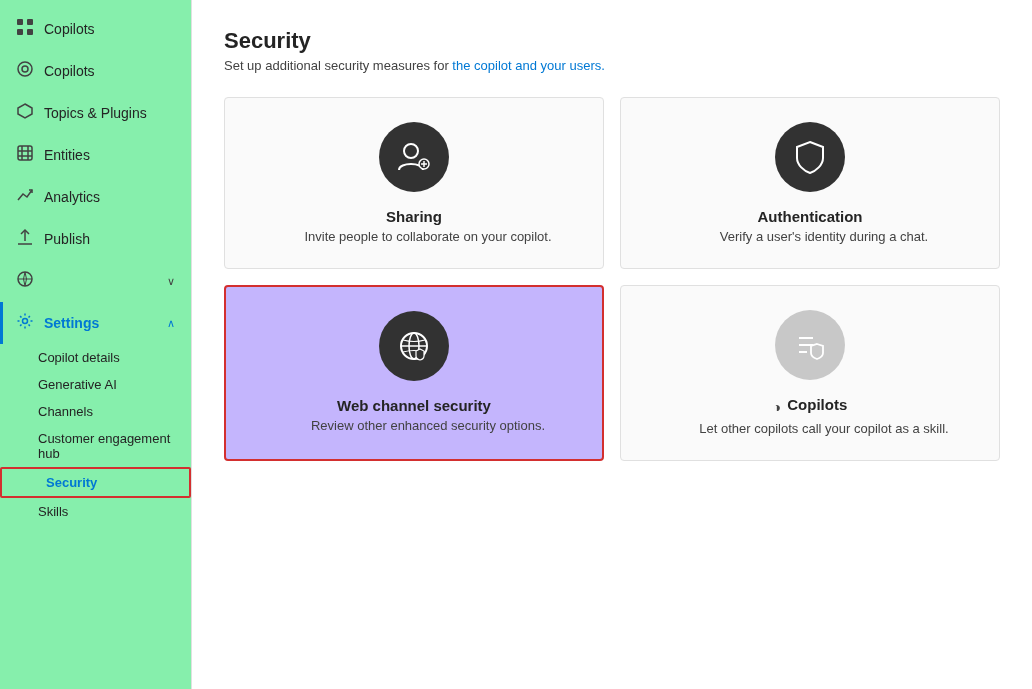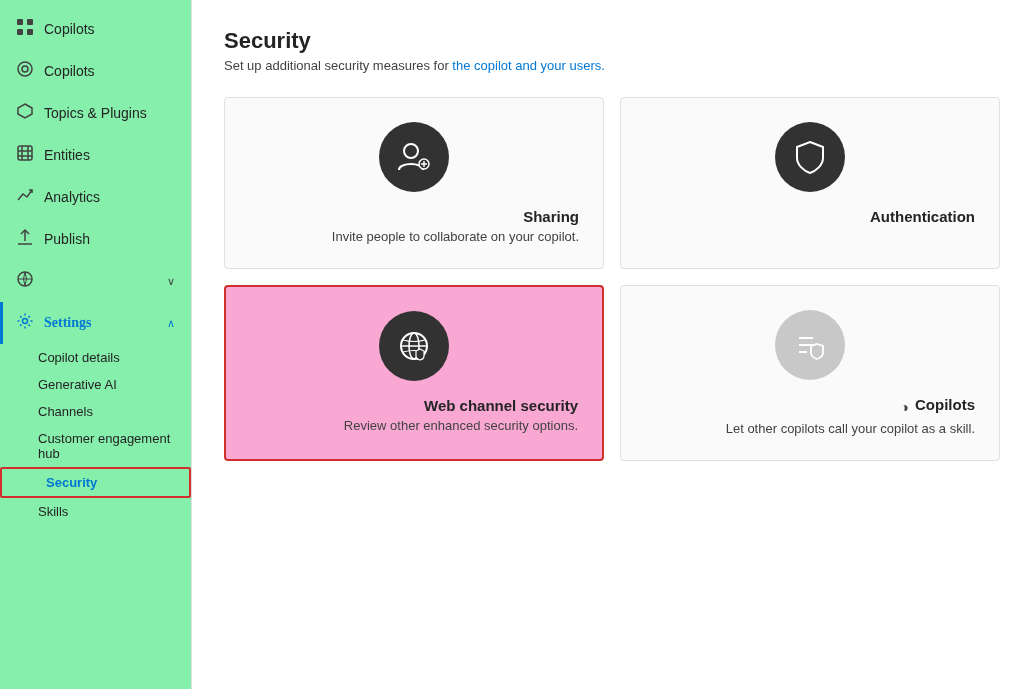--- a/index.html
+++ b/index.html
@@ -79,7 +79,7 @@
       cursor: pointer;
       display: flex;
       flex-direction: column;
-      align-items: flex-end;
+      align-items: center;
     }
     .card.selected {
       border: 2px solid #d32f2f;

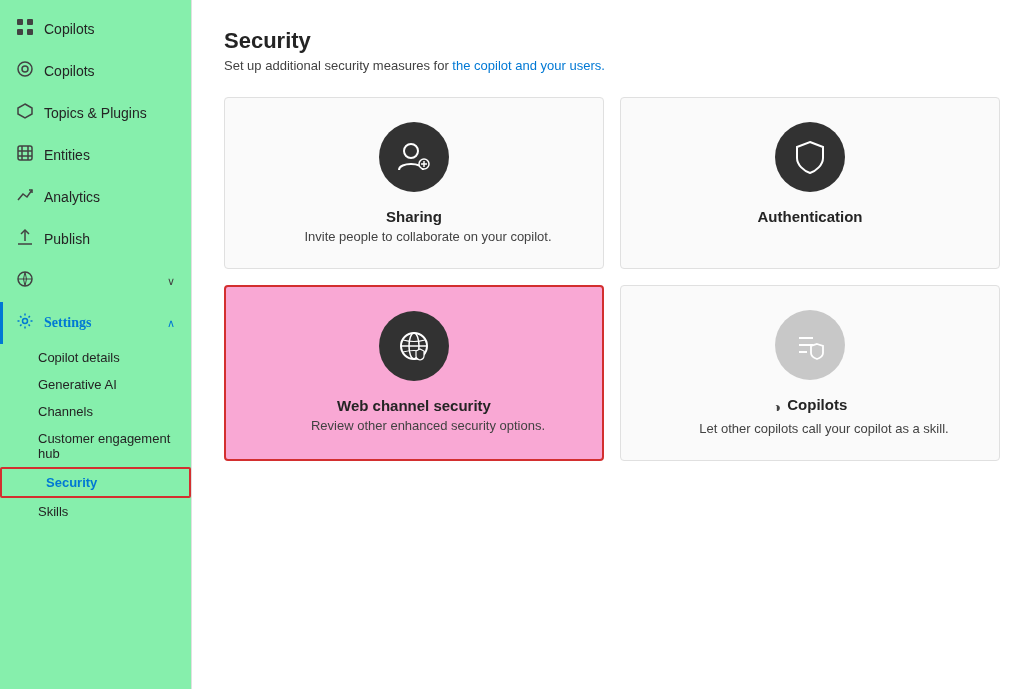--- a/index.html
+++ b/index.html
@@ -269,6 +269,7 @@
         </svg>
       </div>
       <div class="card-title">Authentication</div>
+      <div class="card-desc">Verify a user's identity during a chat.</div>
     </div>
 
     <div class="card selected">

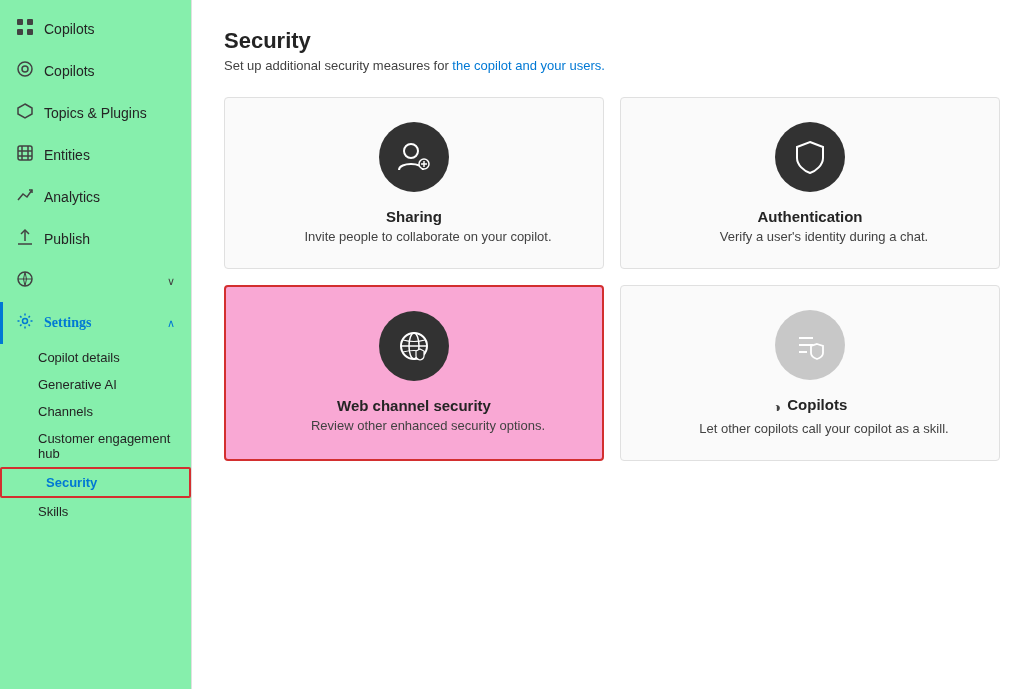--- a/index.html
+++ b/index.html
@@ -214,7 +214,7 @@
         <path d="M9 1.5 L9 3.5 M9 14.5 L9 16.5 M1.5 9 L3.5 9 M14.5 9 L16.5 9 M4.1 4.1 L5.5 5.5 M12.5 12.5 L13.9 13.9 M13.9 4.1 L12.5 5.5 M5.5 12.5 L4.1 13.9" stroke="#0078d4" stroke-width="1.5"></path>
       </svg>
     </span>
-    <span style="flex:1; font-weight:600; color:#0078d4;font-family:Liberation Serif, serif;">Settings</span>
+    <span style="flex:1; font-weight:600; color:#0078d4;">Settings</span>
     <span class="chevron" style="color:#0078d4;">∧</span>
   </div>
 

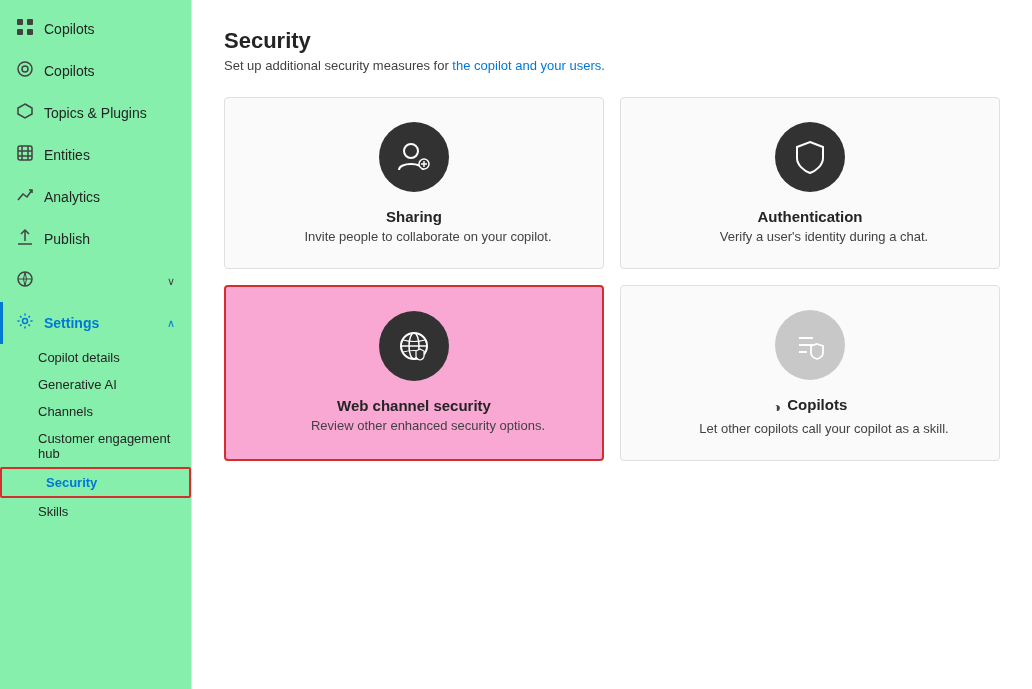--- a/index.html
+++ b/index.html
@@ -83,7 +83,7 @@
     }
     .card.selected {
       border: 2px solid #d32f2f;
-      background: #f9a8d4;
+      background: #c4b5fd;
     }
     .card-icon-wrap {
       width: 70px;

